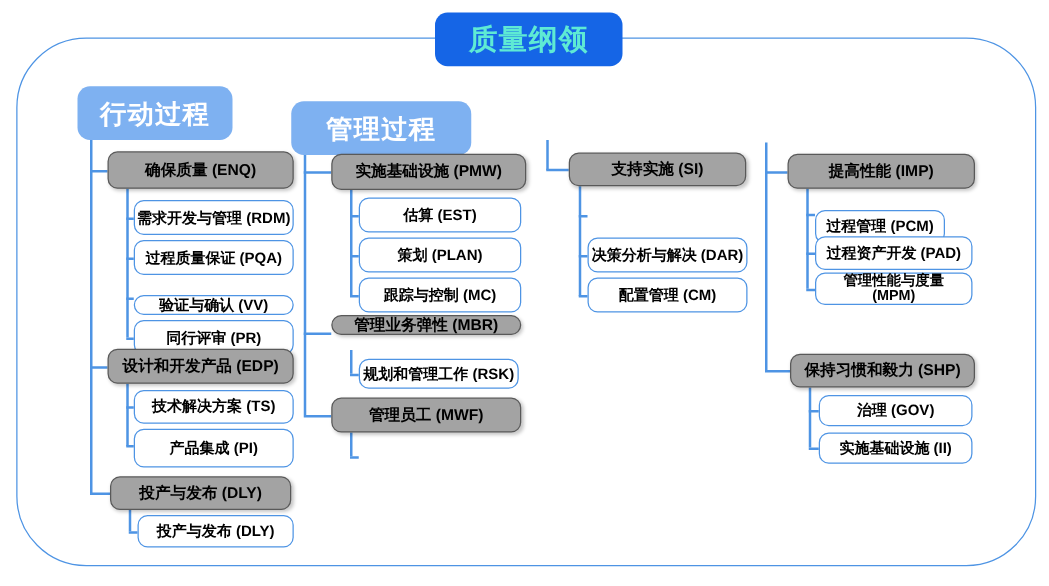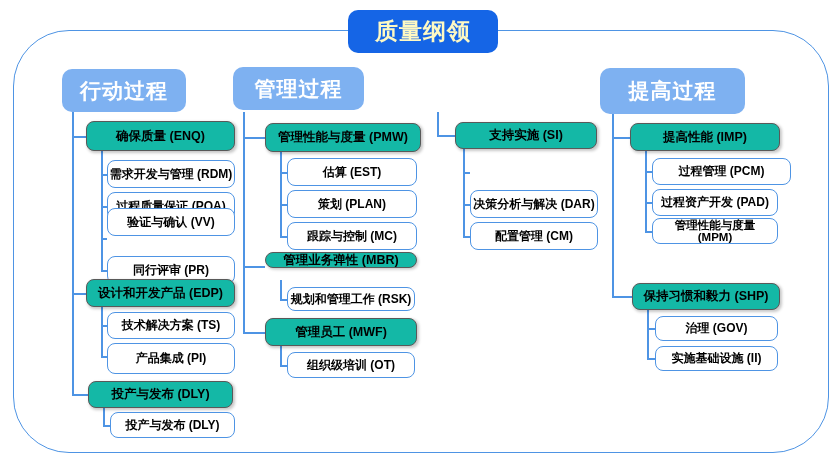--- a/index.html
+++ b/index.html
@@ -16,7 +16,7 @@
   .ln.h{height:1.5px;}
   .title{
     position:absolute;left:348px;top:10px;width:150px;height:43px;
-    background:#1565e6;border-radius:10px;color:#fef9c3;
+    background:#1565e6;border-radius:10px;color:#5eead4;
     font-size:23px;font-weight:bold;letter-spacing:1px;
     display:flex;align-items:center;justify-content:center;z-index:5;
   }

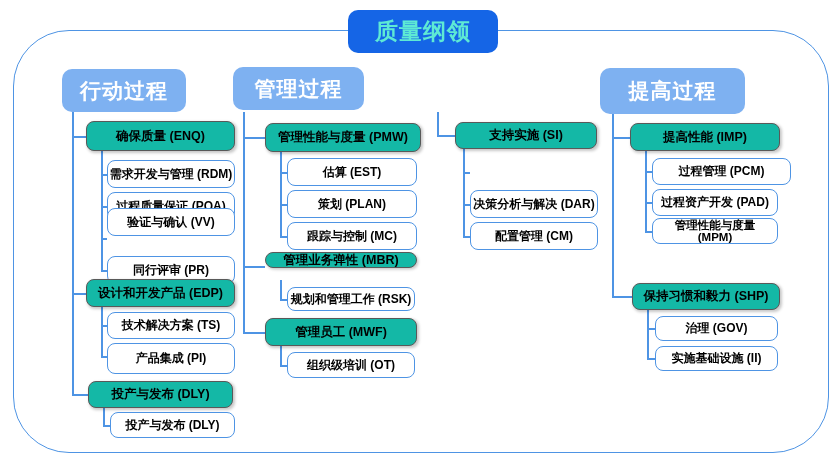--- a/index.html
+++ b/index.html
@@ -95,7 +95,7 @@
   <div class="title">质量纲领</div>
 
   <div class="hdr" style="left:62px;top:69px;width:124px;height:43px">行动过程</div>
-  <div class="hdr" style="left:233px;top:67px;width:131px;height:43px">管理过程</div>
+  <div class="hdr" style="left:233px;top:81px;width:144px;height:43px">管理过程</div>
   <div class="hdr" style="left:600px;top:68px;width:145px;height:46px">提高过程</div>
 
   <div class="grp" style="left:86px;top:121px;width:149px;height:30px">确保质量 (ENQ)</div>

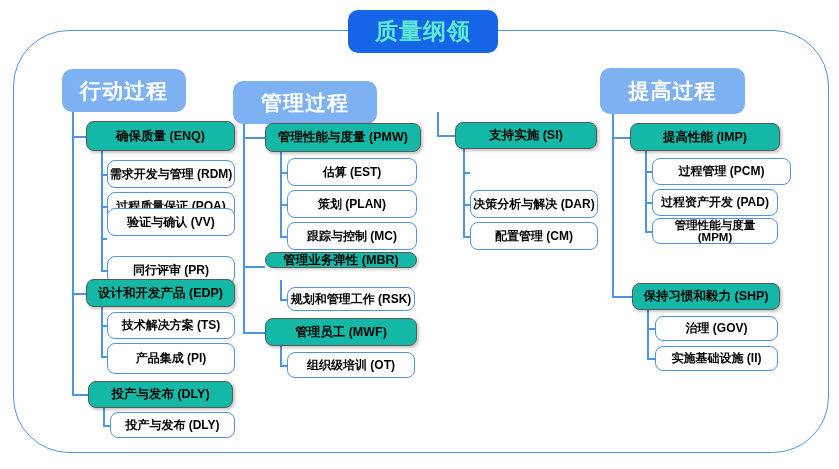--- a/index.html
+++ b/index.html
@@ -96,7 +96,6 @@
 
   <div class="hdr" style="left:62px;top:69px;width:124px;height:43px">行动过程</div>
   <div class="hdr" style="left:233px;top:81px;width:144px;height:43px">管理过程</div>
-  <div class="hdr" style="left:600px;top:68px;width:145px;height:46px">提高过程</div>
 
   <div class="grp" style="left:86px;top:121px;width:149px;height:30px">确保质量 (ENQ)</div>
   <div class="itm" style="left:107px;top:160px;width:128px;height:28px">需求开发与管理 (RDM)</div>

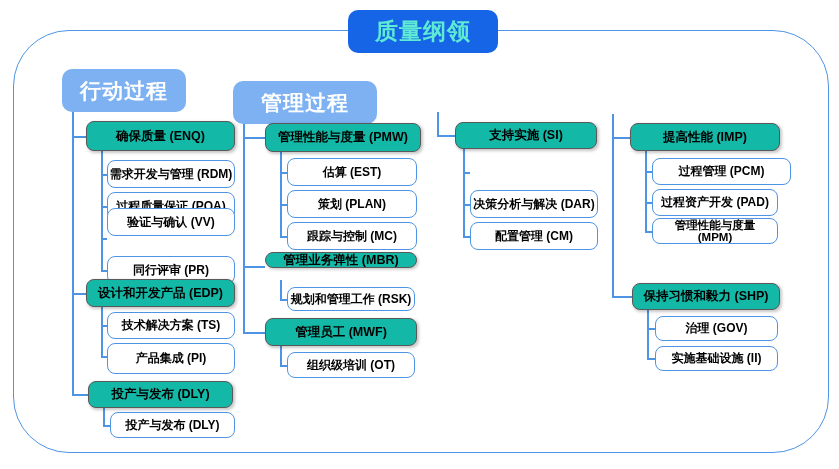--- a/index.html
+++ b/index.html
@@ -26,7 +26,7 @@
     display:flex;align-items:center;justify-content:center;z-index:3;
   }
   .grp{
-    position:absolute;background:#14b8a6;border:1.5px solid #595959;border-radius:8px;
+    position:absolute;background:#a3a3a3;border:1.5px solid #595959;border-radius:8px;
     color:#000;font-size:12.5px;font-weight:bold;
     display:flex;align-items:center;justify-content:center;z-index:3;
     box-shadow:1.5px 1.5px 3px rgba(0,0,0,0.22);box-sizing:border-box;white-space:nowrap;

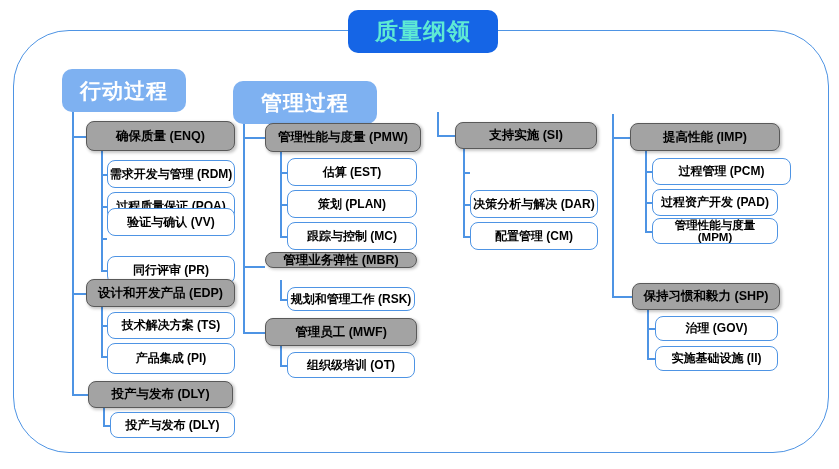--- a/index.html
+++ b/index.html
@@ -108,7 +108,7 @@
   <div class="grp" style="left:88px;top:381px;width:145px;height:27px">投产与发布 (DLY)</div>
   <div class="itm" style="left:110px;top:412px;width:125px;height:26px">投产与发布 (DLY)</div>
 
-  <div class="grp" style="left:265px;top:123px;width:156px;height:29px">管理性能与度量 (PMW)</div>
+  <div class="grp" style="left:265px;top:123px;width:156px;height:29px">实施基础设施 (PMW)</div>
   <div class="itm" style="left:287px;top:158px;width:130px;height:28px">估算 (EST)</div>
   <div class="itm" style="left:287px;top:190px;width:130px;height:28px">策划 (PLAN)</div>
   <div class="itm" style="left:287px;top:222px;width:130px;height:28px">跟踪与控制 (MC)</div>

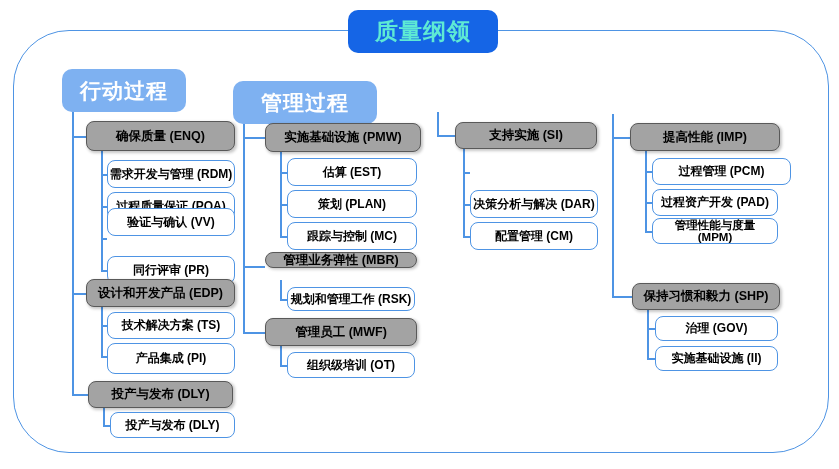--- a/index.html
+++ b/index.html
@@ -122,7 +122,7 @@
   <div class="itm" style="left:470px;top:222px;width:128px;height:28px">配置管理 (CM)</div>
 
   <div class="grp" style="left:630px;top:123px;width:150px;height:28px">提高性能 (IMP)</div>
-  <div class="itm" style="left:652px;top:158px;width:139px;height:27px">过程管理 (PCM)</div>
+  <div class="itm" style="left:652px;top:168px;width:104px;height:27px">过程管理 (PCM)</div>
   <div class="itm" style="left:652px;top:189px;width:126px;height:27px">过程资产开发 (PAD)</div>
   <div class="itm wrap" style="left:652px;top:218px;width:126px;height:26px">管理性能与度量 (MPM)</div>
   <div class="grp" style="left:632px;top:283px;width:148px;height:27px">保持习惯和毅力 (SHP)</div>

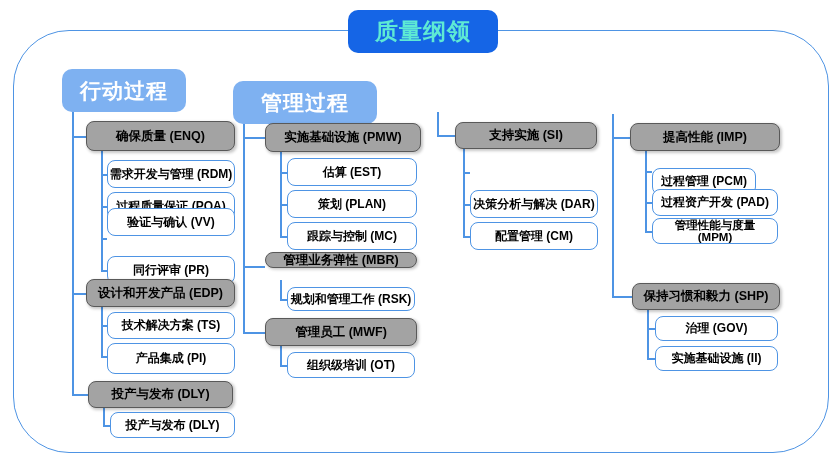--- a/index.html
+++ b/index.html
@@ -100,7 +100,7 @@
   <div class="grp" style="left:86px;top:121px;width:149px;height:30px">确保质量 (ENQ)</div>
   <div class="itm" style="left:107px;top:160px;width:128px;height:28px">需求开发与管理 (RDM)</div>
   <div class="itm" style="left:107px;top:192px;width:128px;height:28px">过程质量保证 (PQA)</div>
-  <div class="itm" style="left:107px;top:208px;width:128px;height:28px">验证与确认 (VV)</div>
+  <div class="itm" style="left:107px;top:236px;width:128px;height:16px">验证与确认 (VV)</div>
   <div class="itm" style="left:107px;top:256px;width:128px;height:28px">同行评审 (PR)</div>
   <div class="grp" style="left:86px;top:279px;width:149px;height:28px">设计和开发产品 (EDP)</div>
   <div class="itm" style="left:107px;top:312px;width:128px;height:27px">技术解决方案 (TS)</div>

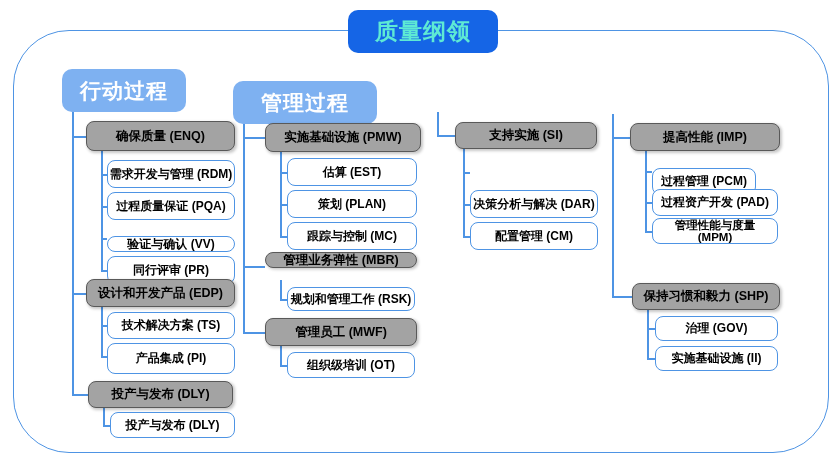--- a/index.html
+++ b/index.html
@@ -115,7 +115,6 @@
   <div class="grp" style="left:265px;top:252px;width:152px;height:16px">管理业务弹性 (MBR)</div>
   <div class="itm" style="left:287px;top:287px;width:128px;height:24px">规划和管理工作 (RSK)</div>
   <div class="grp" style="left:265px;top:318px;width:152px;height:28px">管理员工 (MWF)</div>
-  <div class="itm" style="left:287px;top:352px;width:128px;height:26px">组织级培训 (OT)</div>
 
   <div class="grp" style="left:455px;top:122px;width:142px;height:27px">支持实施 (SI)</div>
   <div class="itm" style="left:470px;top:190px;width:128px;height:28px">决策分析与解决 (DAR)</div>

